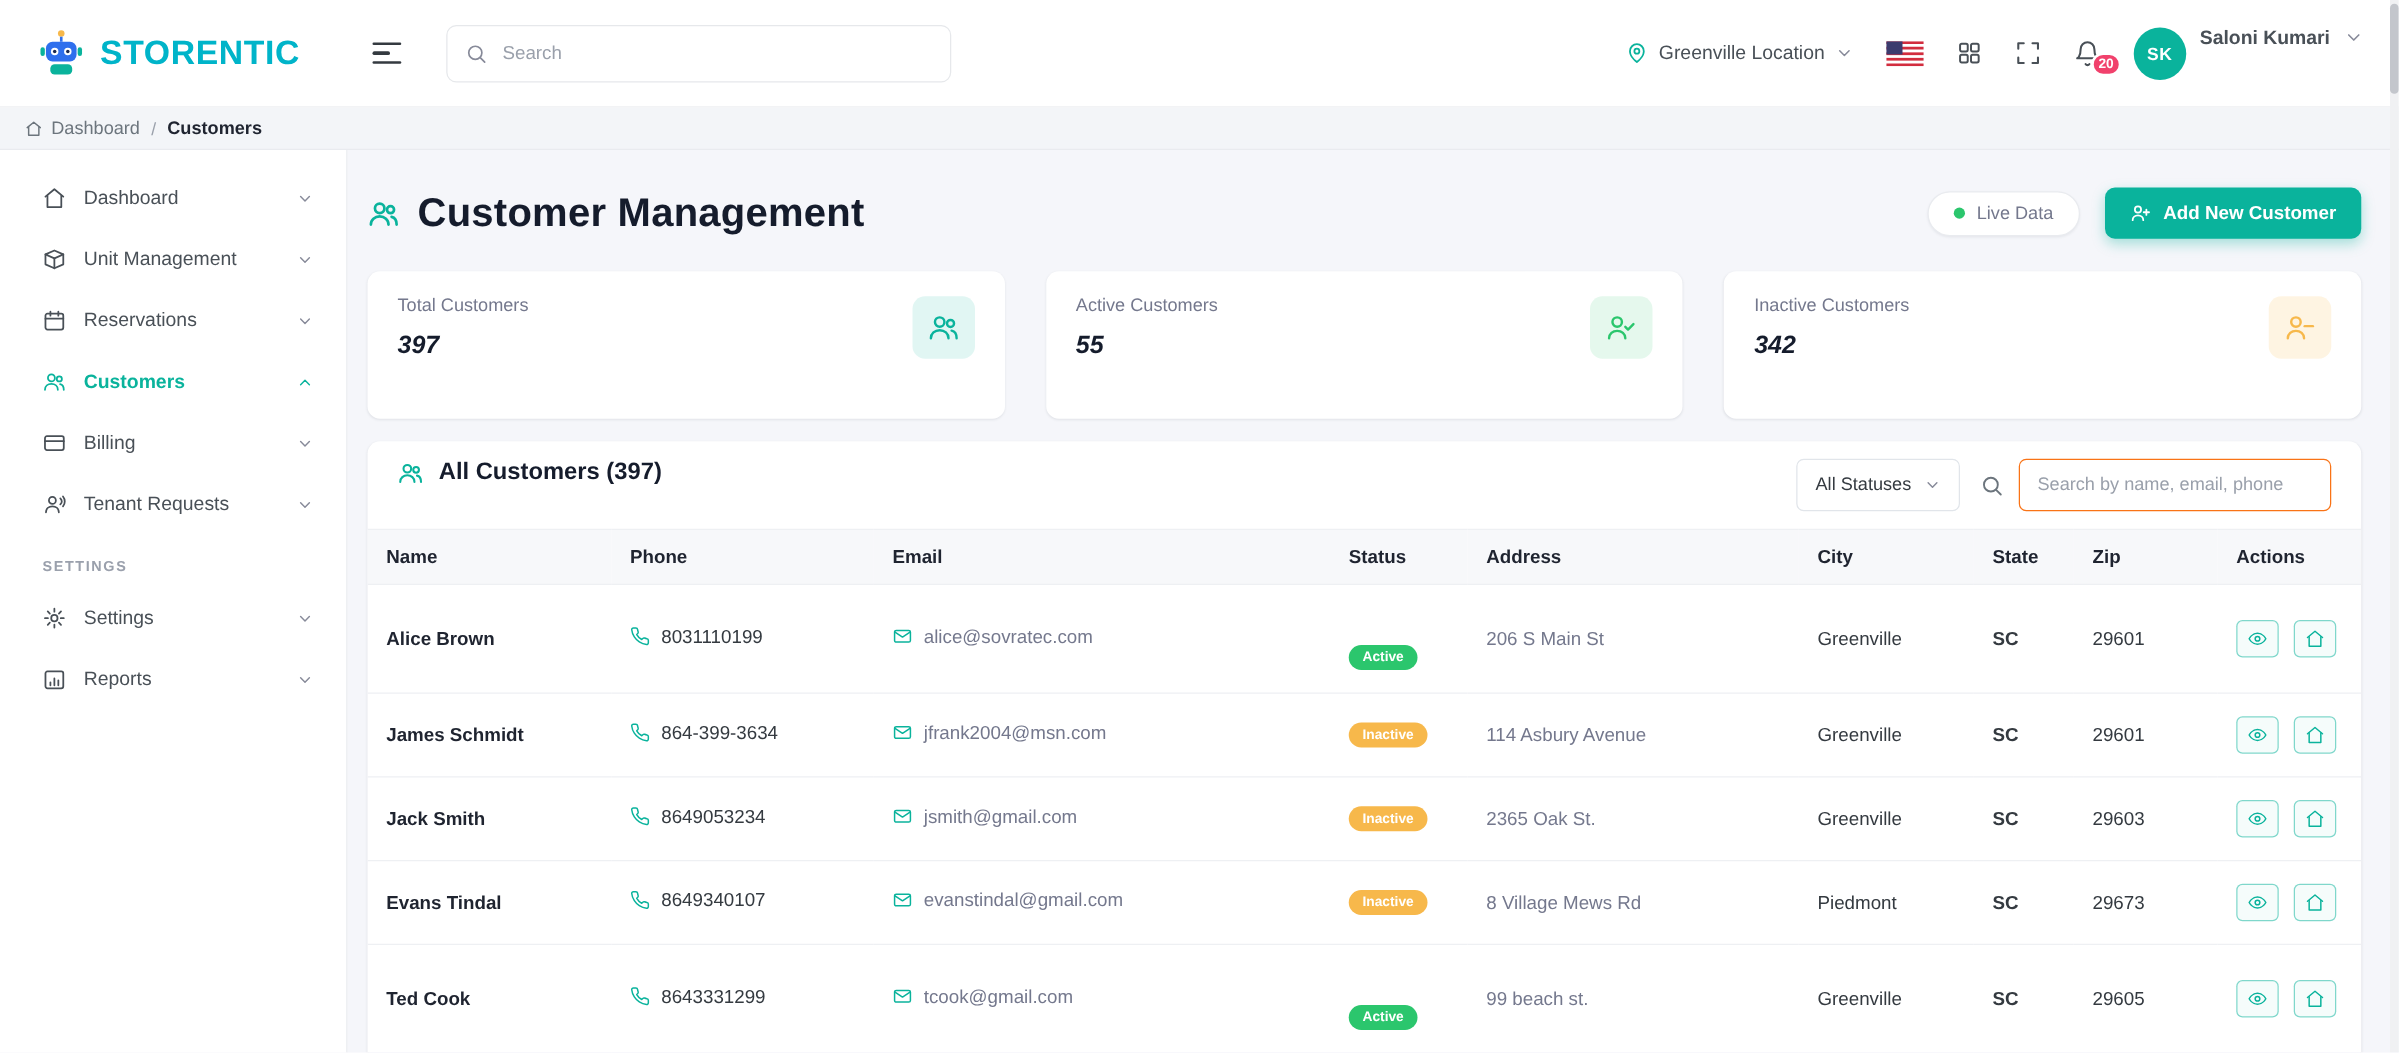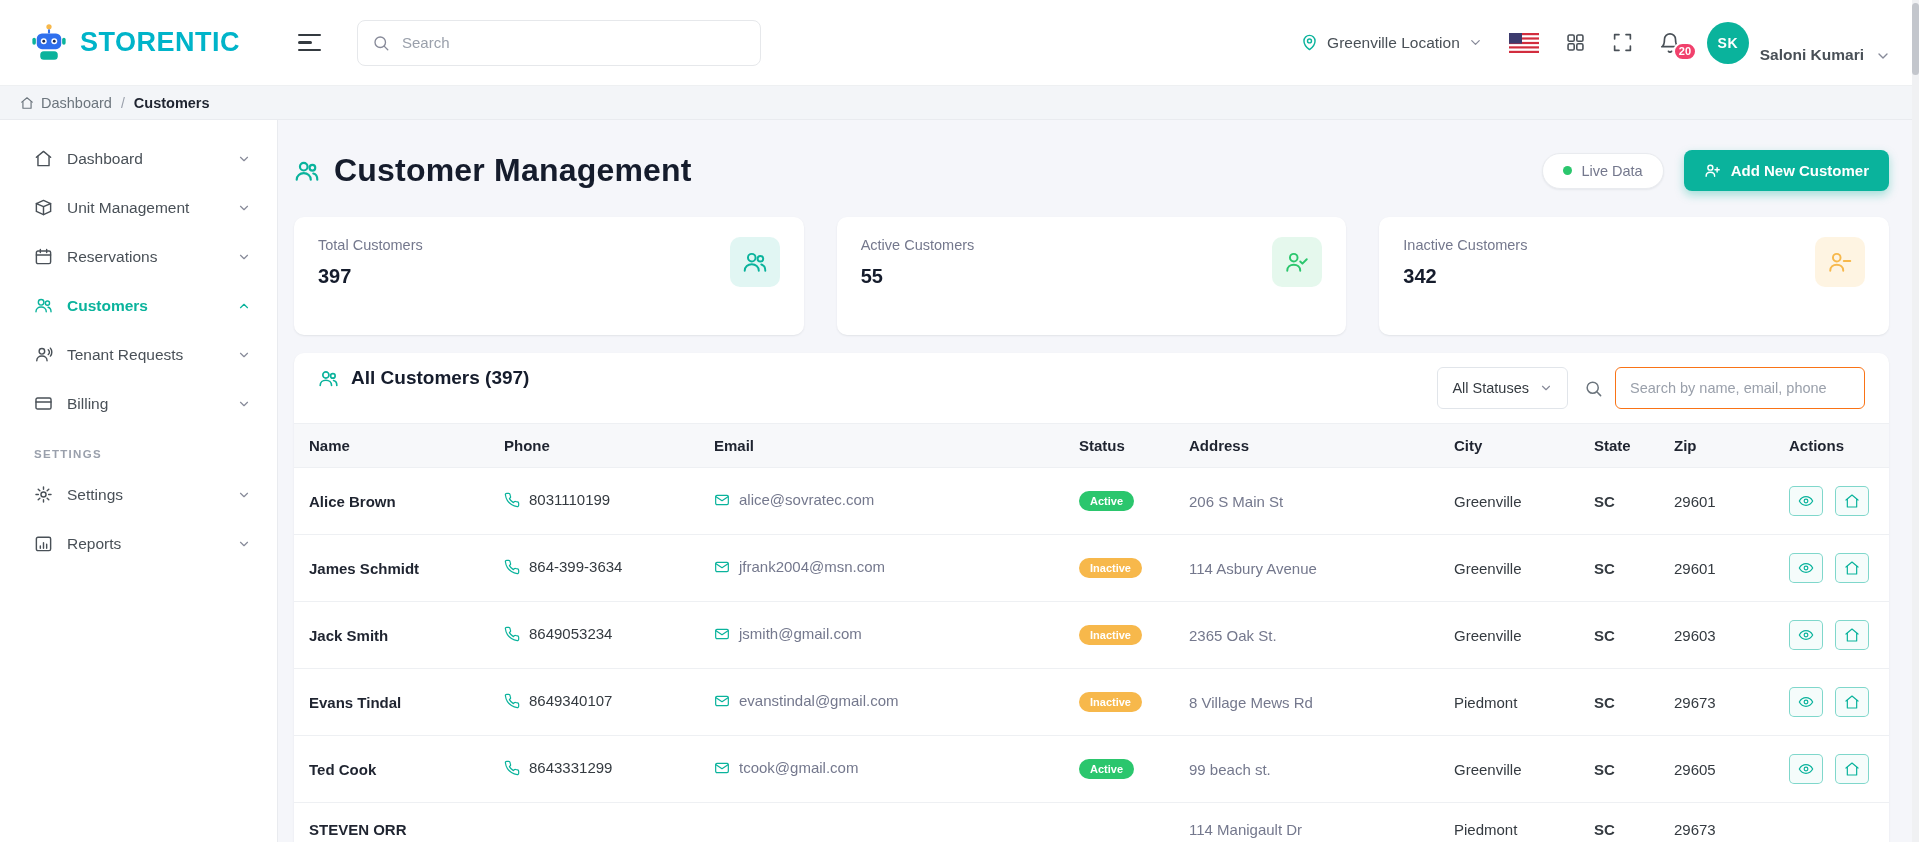--- a/index.html
+++ b/index.html
@@ -33,7 +33,7 @@
   .notif-badge{position:absolute;top:10px;left:14px;background:var(--danger);color:#fff;font-size:11px;
        font-weight:700;min-width:24px;height:19px;border-radius:10px;display:flex;align-items:center;
        justify-content:center;padding:0 4px;border:2px solid #fff;}
-  .user-chip{display:flex;align-items:flex-end;gap:11px;cursor:pointer;}
+  .user-chip{display:flex;align-items:flex-start;gap:11px;cursor:pointer;}
   .avatar{width:42px;height:42px;border-radius:50%;background:var(--accent);color:#fff;font-size:14px;
        font-weight:700;display:flex;align-items:center;justify-content:center;letter-spacing:.5px;}
   .user-name{font-size:15.5px;font-weight:600;color:#495057;}

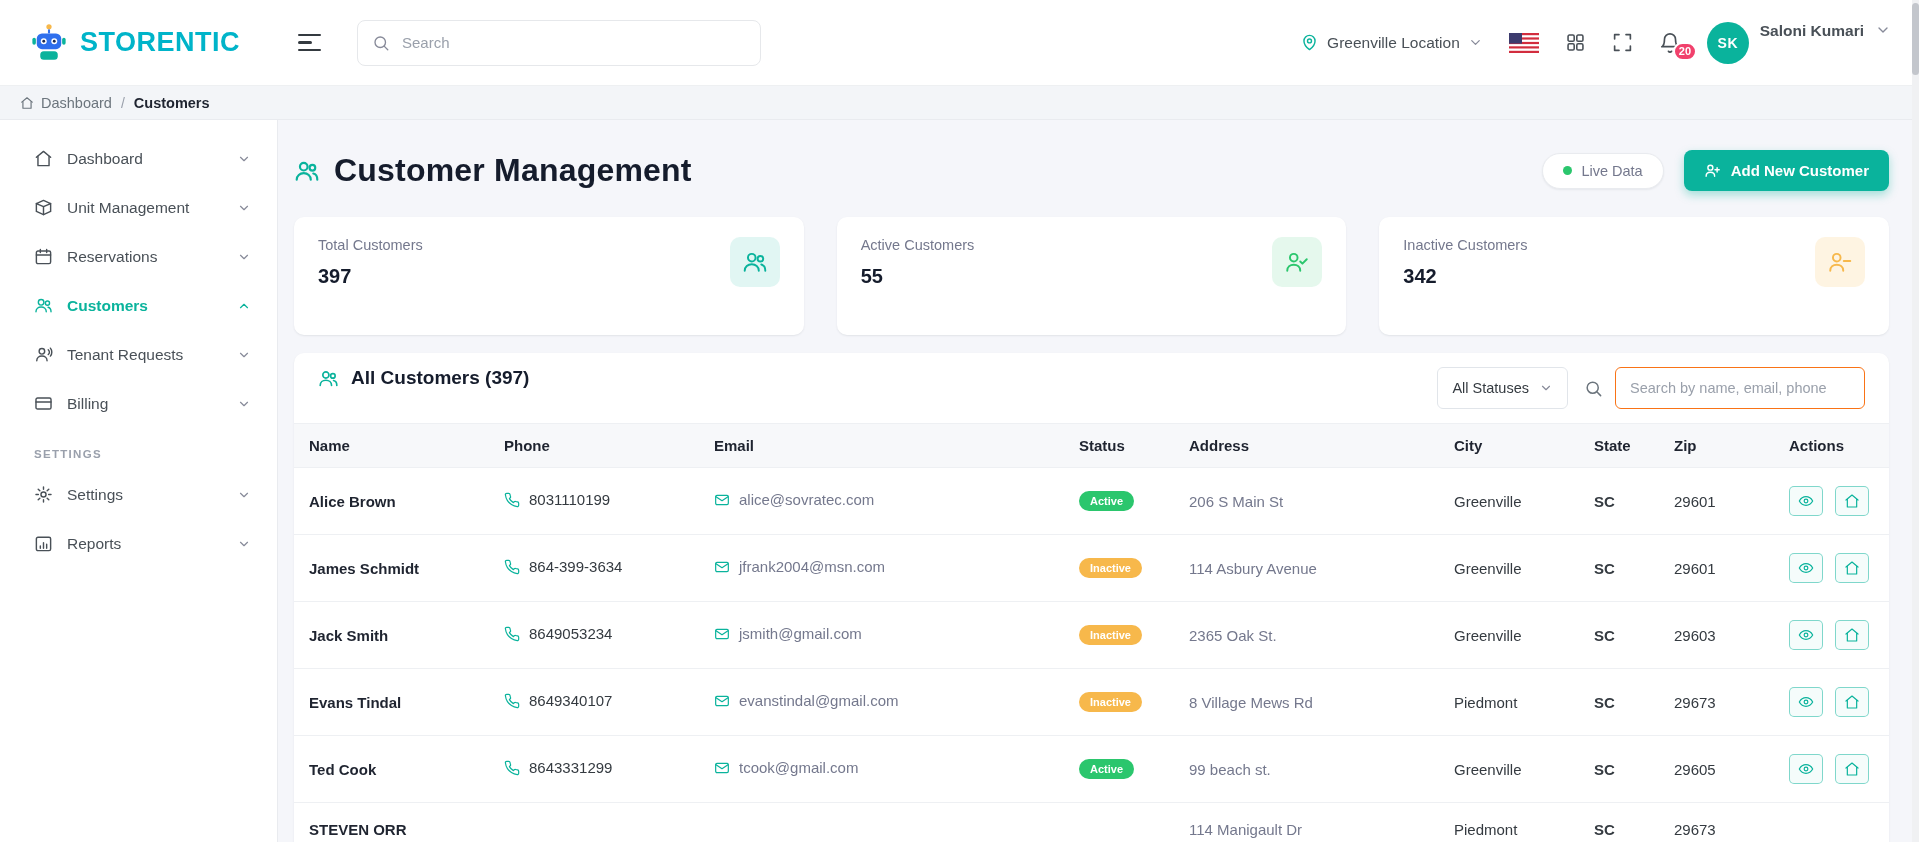--- a/index.html
+++ b/index.html
@@ -76,7 +76,7 @@
   .stat-card{flex:1;background:#fff;border-radius:10px;padding:20px 24px;display:flex;
        justify-content:space-between;box-shadow:0 1px 2px rgba(56,65,74,.1);height:118px;}
   .stat-label{font-size:14.5px;color:#74788d;}
-  .stat-value{font-size:20px;font-weight:800;color:#151c2c;margin-top:12px;}
+  .stat-value{font-size:20px;font-weight:800;color:#151c2c;margin-top:12px;font-style:italic;}
   .stat-ic{width:50px;height:50px;border-radius:10px;display:flex;align-items:center;justify-content:center;}
   .stat-ic.teal{background:rgba(10,179,156,.12);color:var(--accent);}
   .stat-ic.green{background:rgba(43,198,109,.12);color:var(--success);}

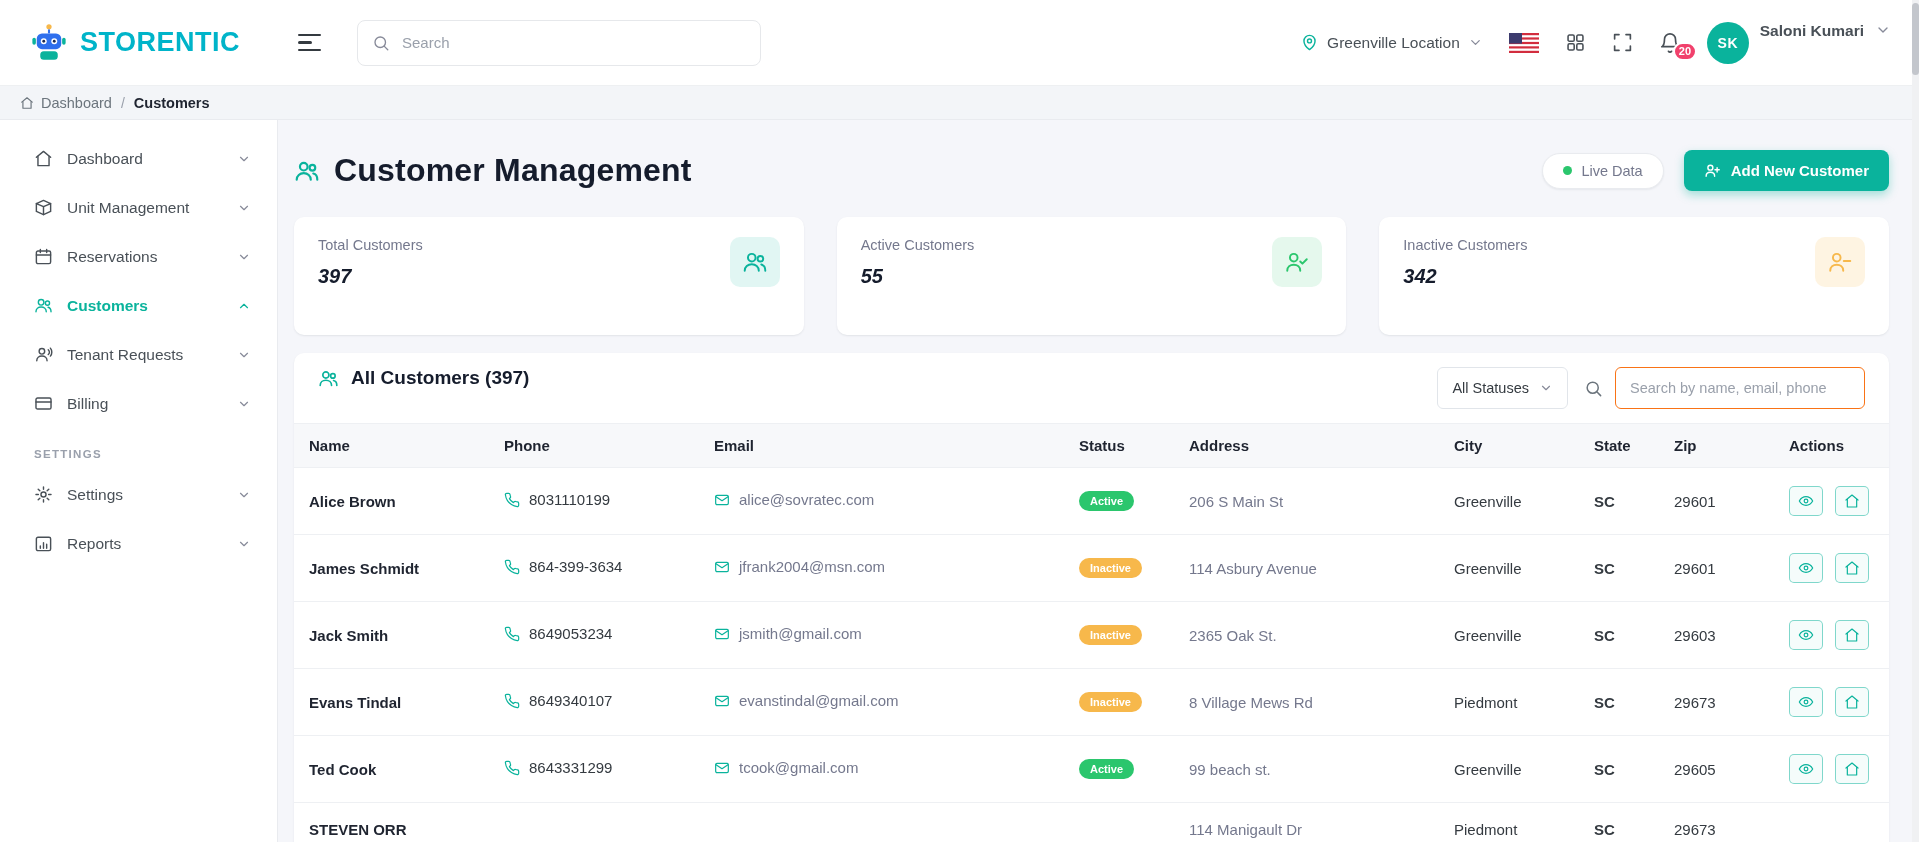--- a/index.html
+++ b/index.html
@@ -300,6 +300,20 @@
   <div class="side-item">
     <span class="icon">
         <svg viewBox="0 0 24 24" width="19" height="19" fill="none" stroke="currentColor" stroke-width="1.8" stroke-linecap="round" stroke-linejoin="round">
+          <rect x="2.5" y="5" width="19" height="14" rx="2"></rect>
+          <path d="M2.5 10h19"></path>
+        </svg>
+      </span>
+    <span>Billing</span>
+    <span class="s-chev">
+        <svg viewBox="0 0 24 24" width="14" height="14" fill="none" stroke="currentColor" stroke-width="2" stroke-linecap="round" stroke-linejoin="round">
+          <path d="M6 9l6 6 6-6"></path>
+        </svg>
+      </span>
+  </div>
+  <div class="side-item">
+    <span class="icon">
+        <svg viewBox="0 0 24 24" width="19" height="19" fill="none" stroke="currentColor" stroke-width="1.8" stroke-linecap="round" stroke-linejoin="round">
           <circle cx="10" cy="8" r="3.5"></circle>
           <path d="M3.5 20c0-3.6 2.9-6 6.5-6s6.5 2.4 6.5 6"></path>
           <path d="M18 6s1.5 1.5 1.5 3S18 12 18 12"></path>
@@ -307,20 +321,6 @@
         </svg>
       </span>
     <span>Tenant Requests</span>
-    <span class="s-chev">
-        <svg viewBox="0 0 24 24" width="14" height="14" fill="none" stroke="currentColor" stroke-width="2" stroke-linecap="round" stroke-linejoin="round">
-          <path d="M6 9l6 6 6-6"></path>
-        </svg>
-      </span>
-  </div>
-  <div class="side-item">
-    <span class="icon">
-        <svg viewBox="0 0 24 24" width="19" height="19" fill="none" stroke="currentColor" stroke-width="1.8" stroke-linecap="round" stroke-linejoin="round">
-          <rect x="2.5" y="5" width="19" height="14" rx="2"></rect>
-          <path d="M2.5 10h19"></path>
-        </svg>
-      </span>
-    <span>Billing</span>
     <span class="s-chev">
         <svg viewBox="0 0 24 24" width="14" height="14" fill="none" stroke="currentColor" stroke-width="2" stroke-linecap="round" stroke-linejoin="round">
           <path d="M6 9l6 6 6-6"></path>

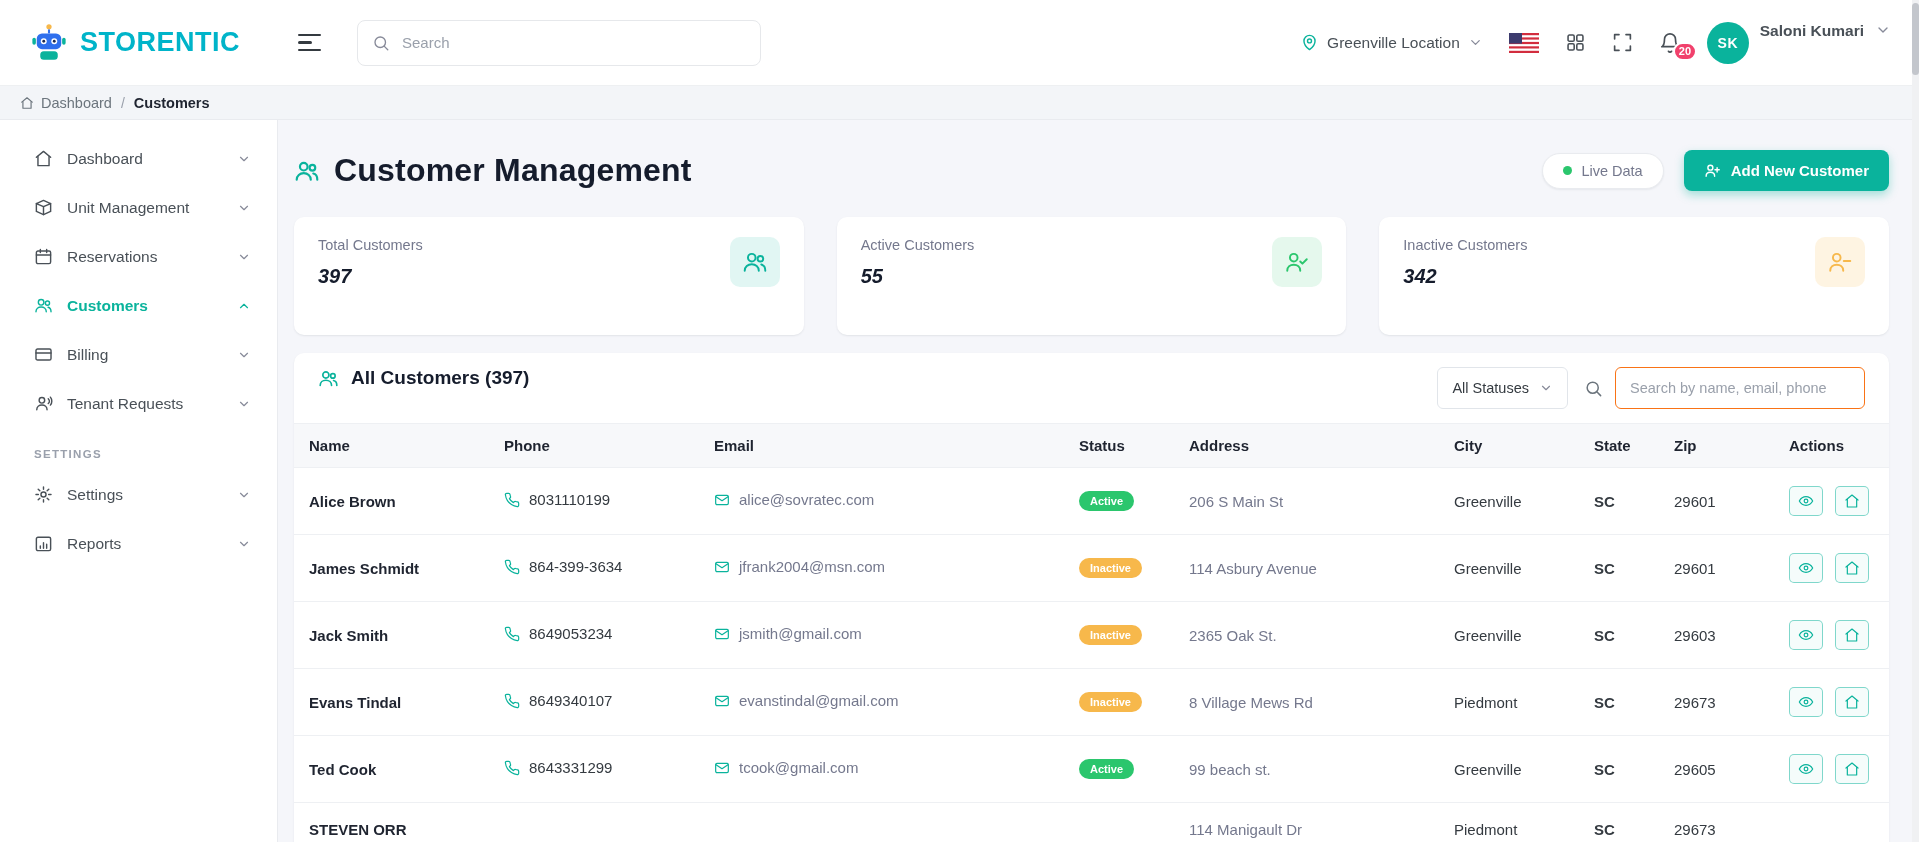--- a/index.html
+++ b/index.html
@@ -108,7 +108,7 @@
   td.c-address{color:#74788d;}
   td.c-state{font-weight:600;}
   .badge{display:inline-block;padding:4px 11px;border-radius:11px;font-size:11px;font-weight:700;color:#fff;}
-  .badge.active{background:var(--success);}
+  .badge.active{background:var(--success);margin-top:30px;}
   .badge.inactive{background:var(--warning);}
   .act-btn{display:inline-flex;align-items:center;justify-content:center;width:34px;height:30px;
        border:1px solid rgba(10,179,156,.5);border-radius:5px;color:var(--accent);

